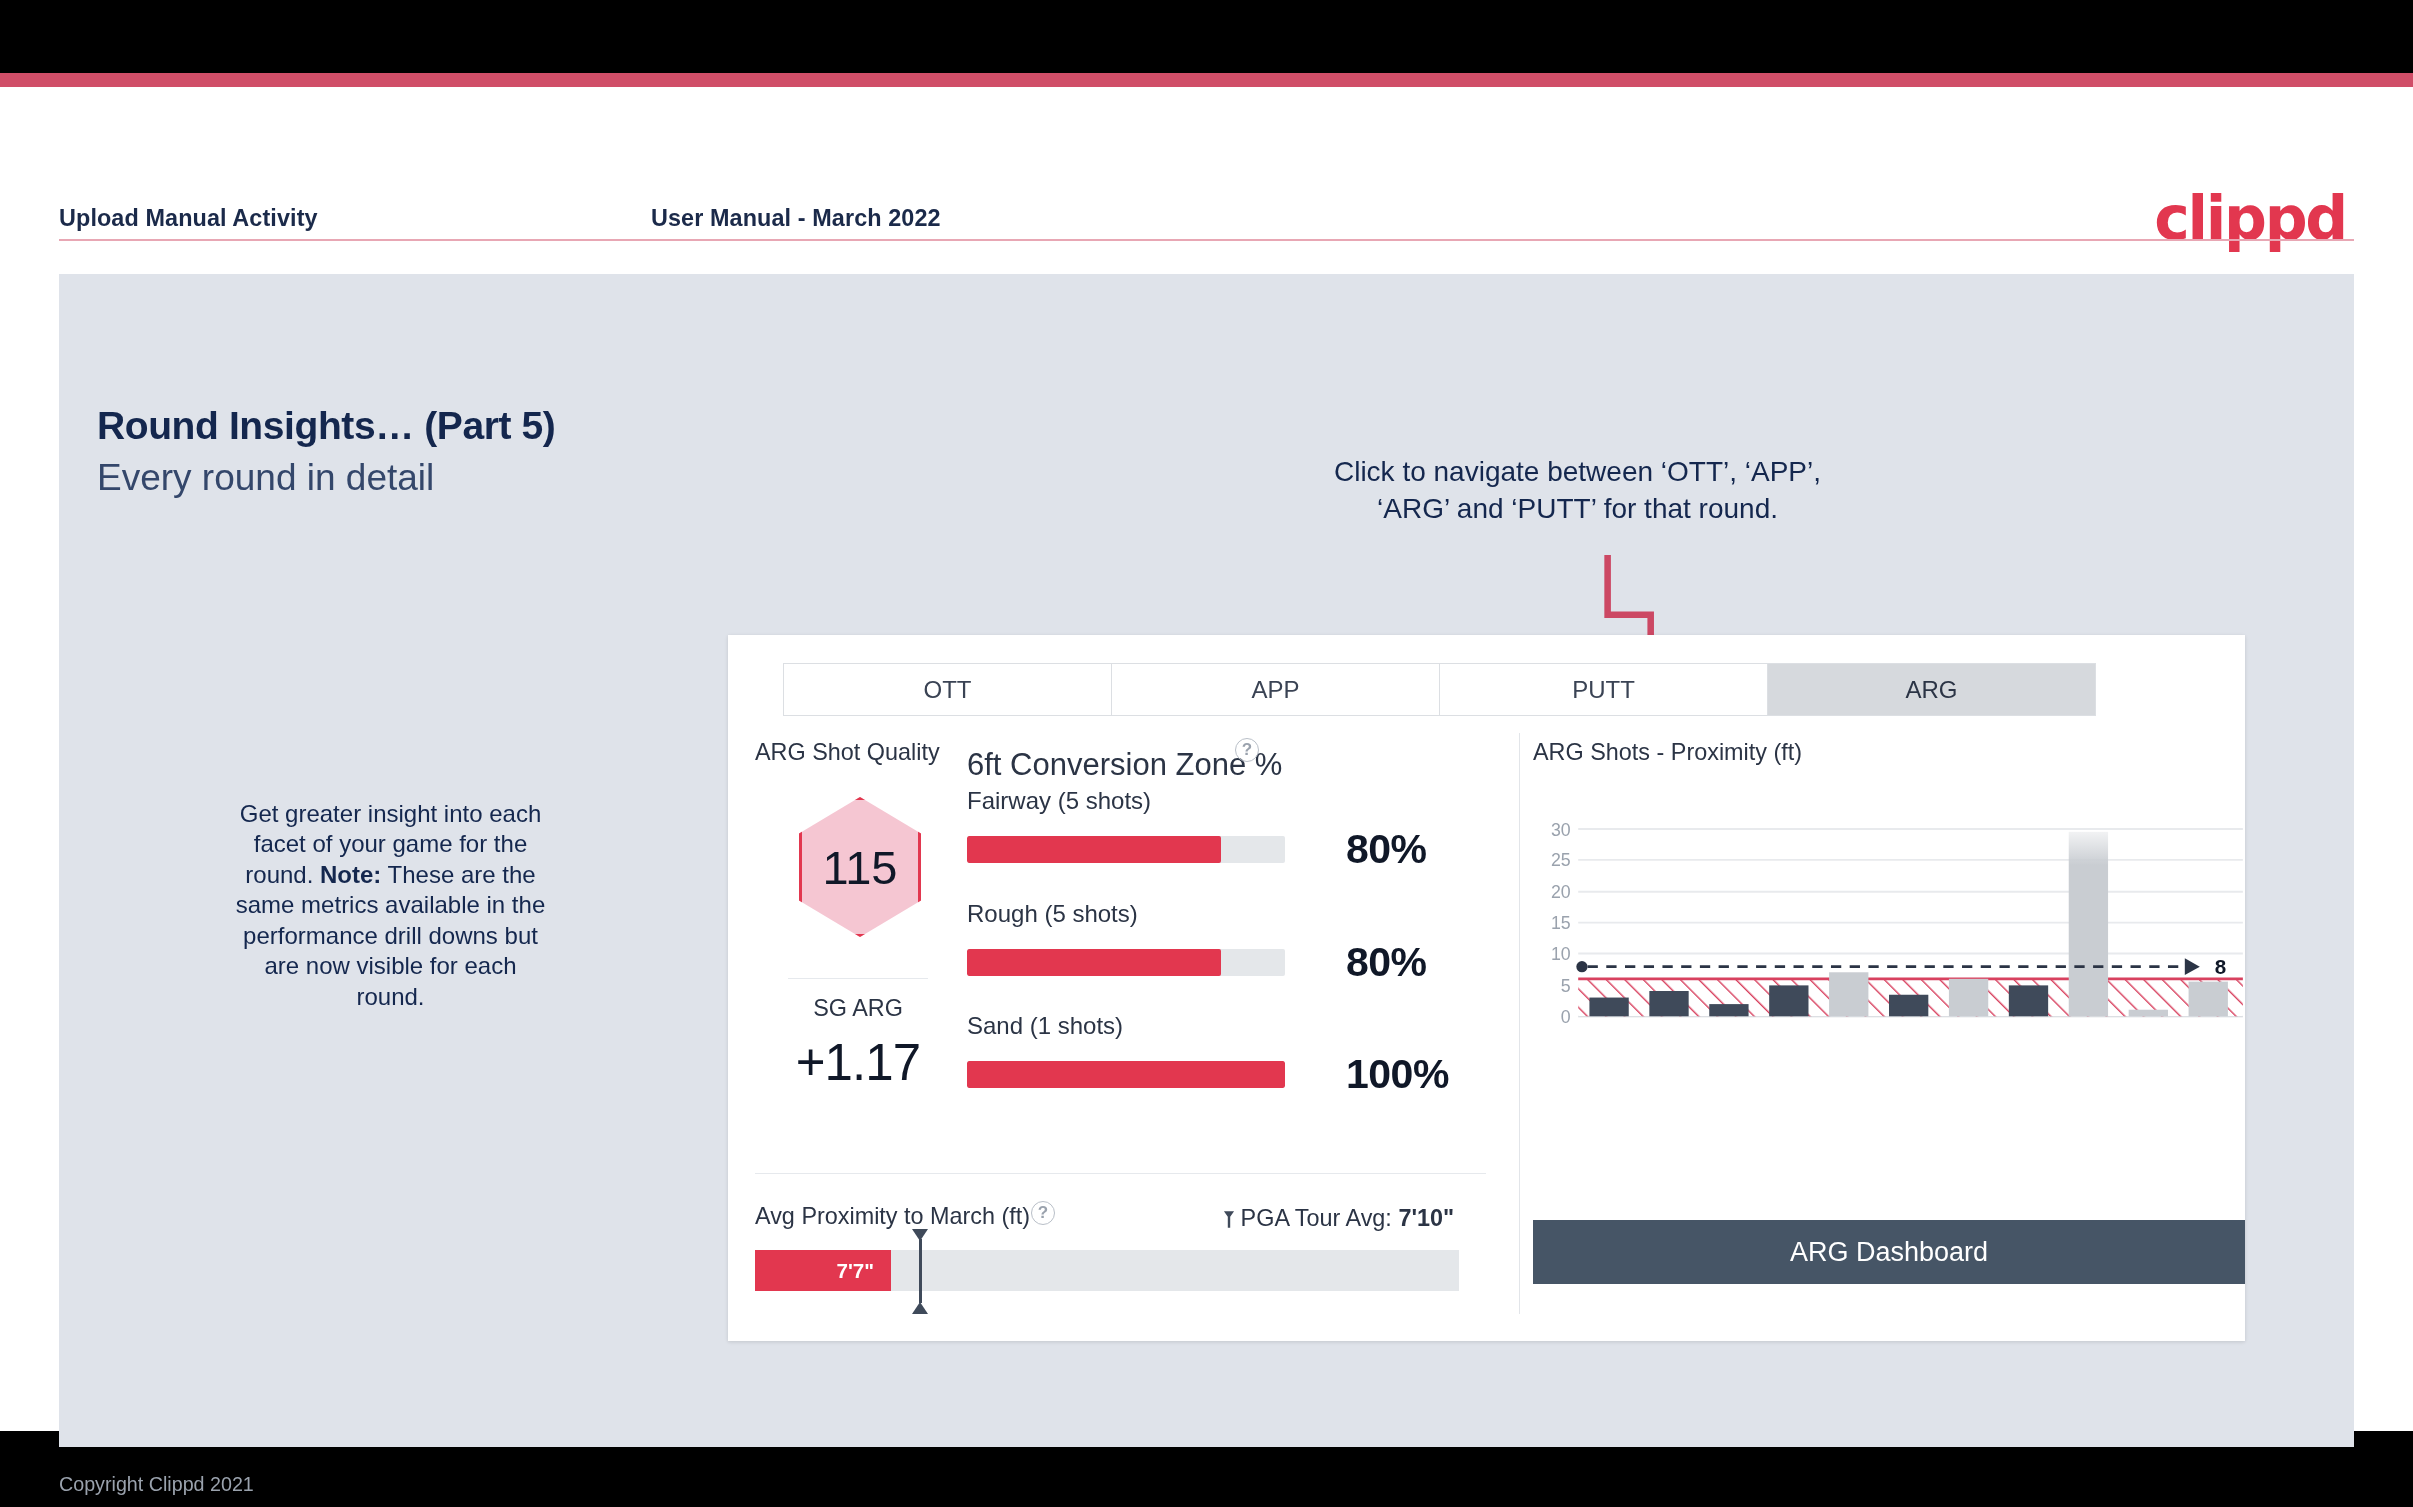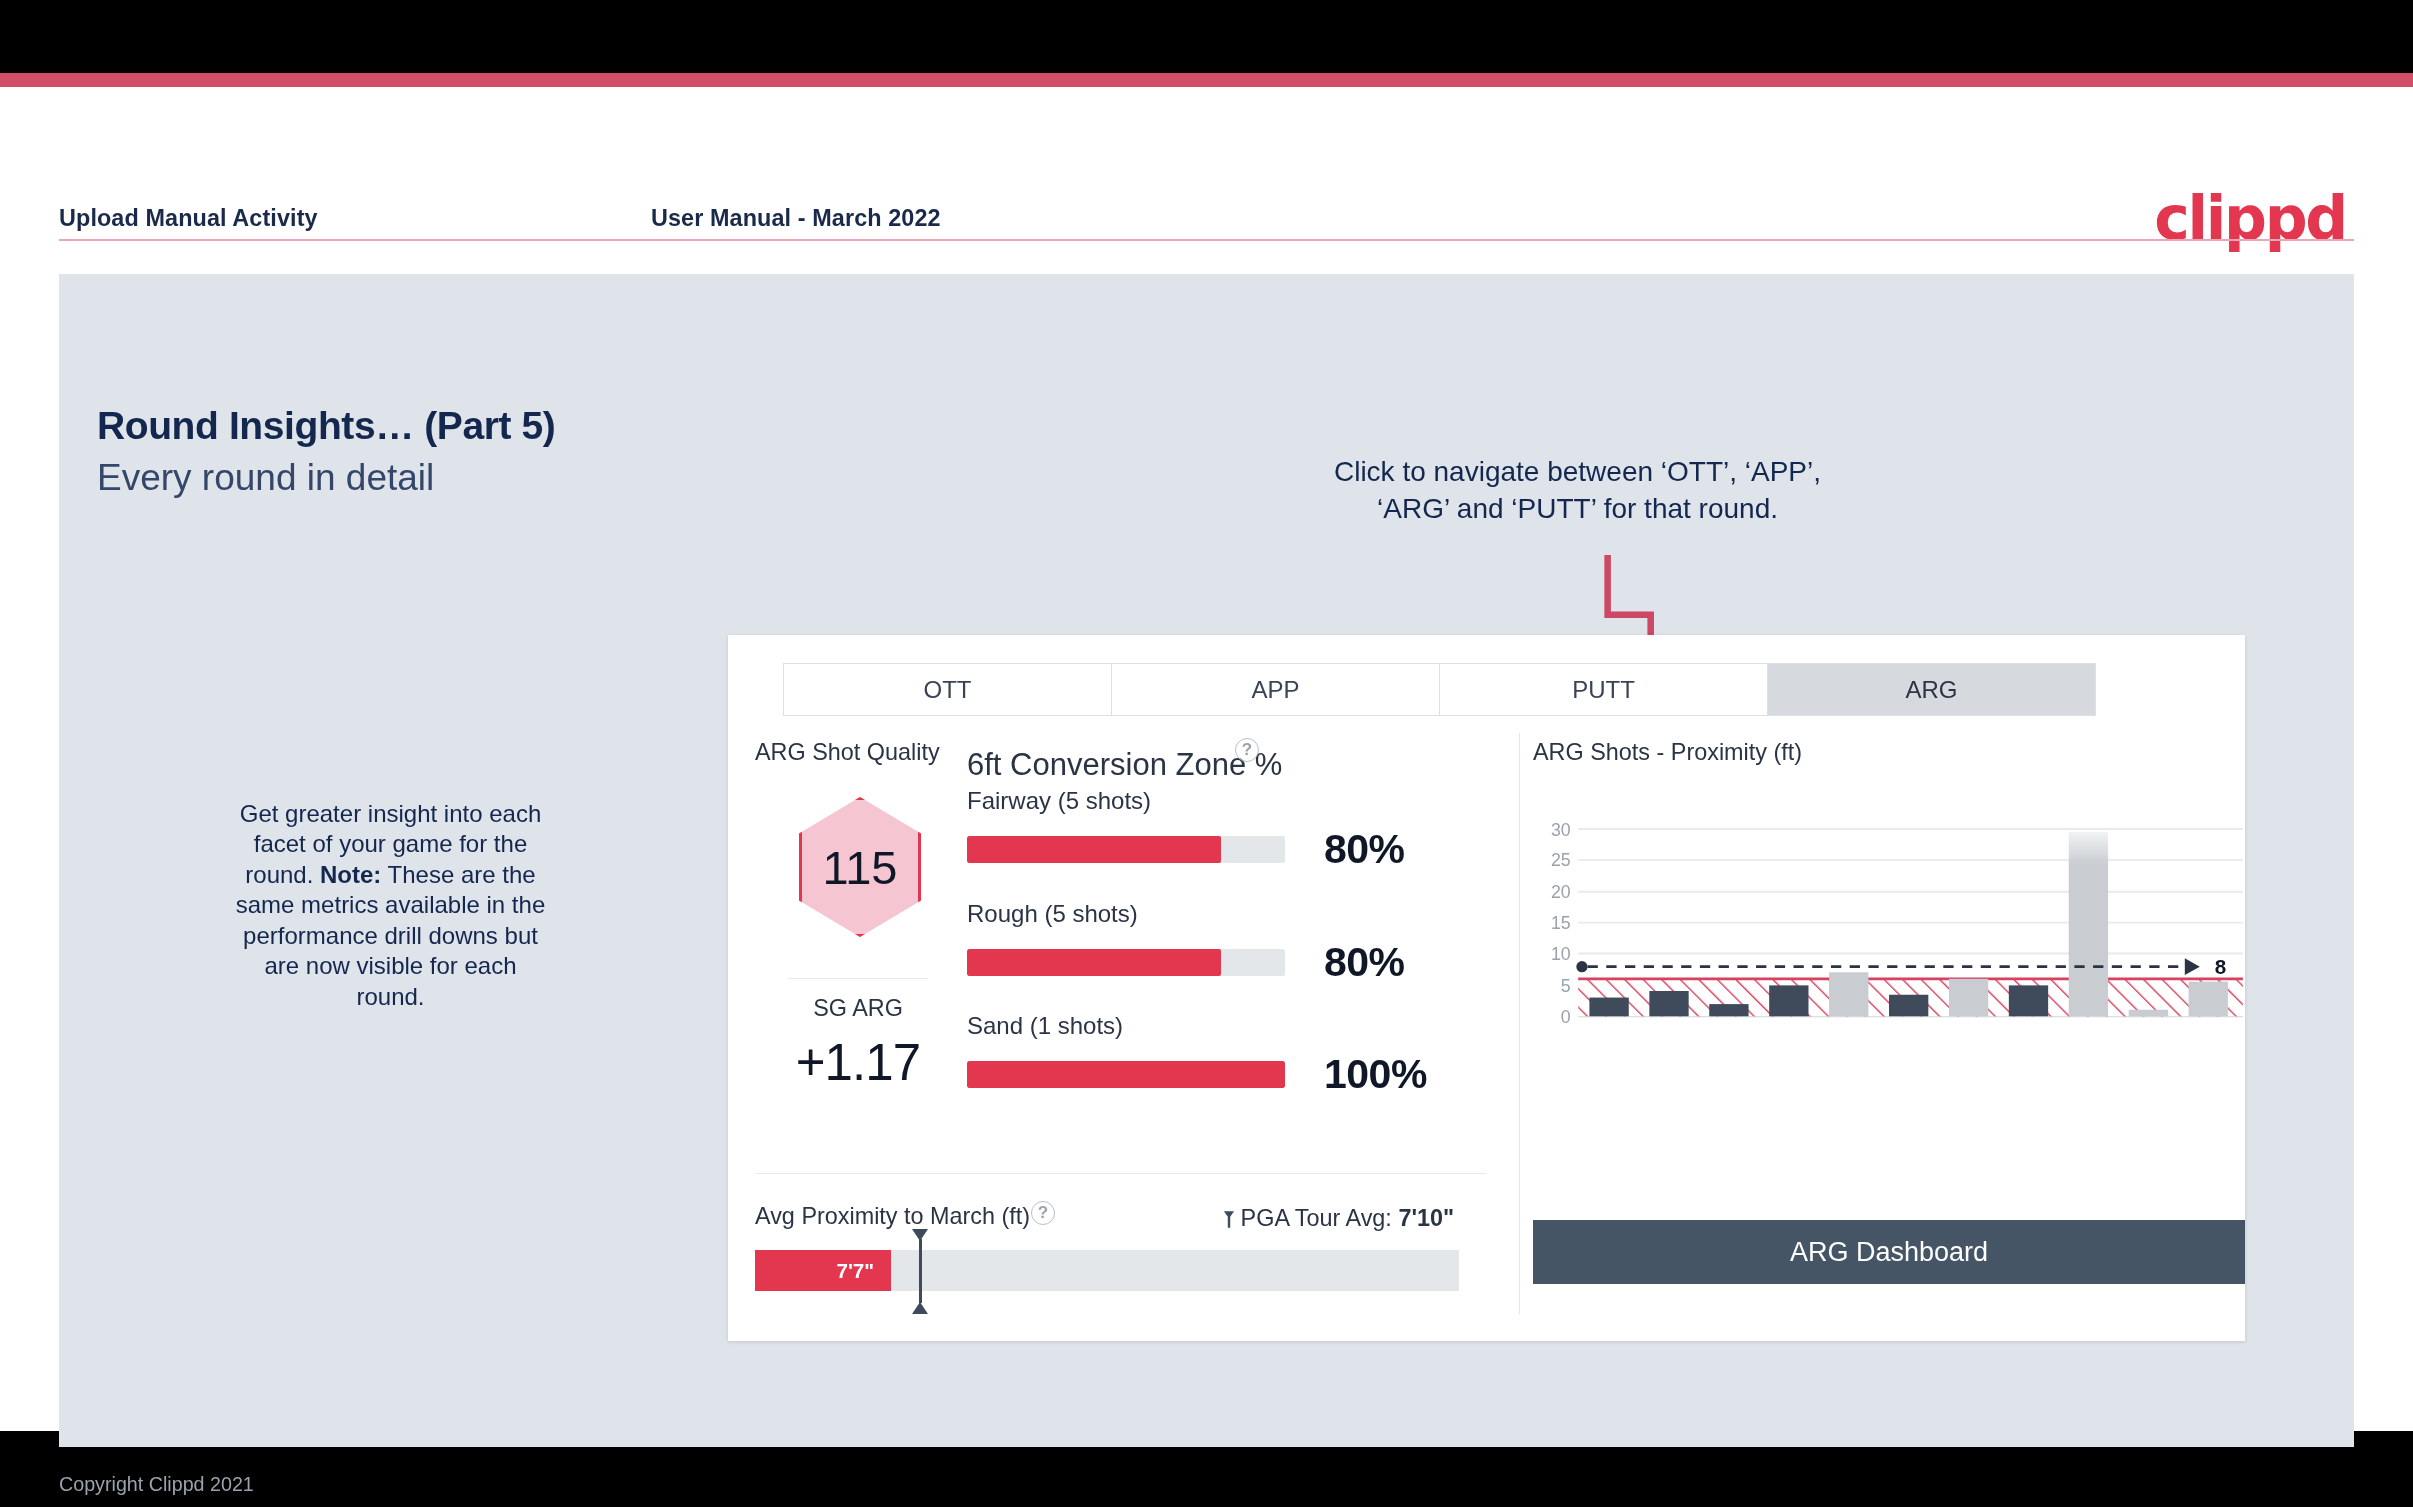--- a/index.html
+++ b/index.html
@@ -116,7 +116,7 @@
   .conv-row { display:flex; align-items:center; }
   .conv-track { width:318px; height:27px; background:#e4e7ea; border-radius:1.9px; overflow:hidden; }
   .conv-fill { height:100%; background:#e2374f; border-radius:1.9px; }
-  .conv-pct { margin-left:39px; font-size:41px; font-weight:700; color:#101828; letter-spacing:-0.5px; }
+  .conv-pct { margin-left:61px; font-size:41px; font-weight:700; color:#101828; letter-spacing:-0.5px; }
 
   .hr-left { position:absolute; left:0px; top:440px; width:731px; height:0.9px; background:#e6e9ed; }
 

